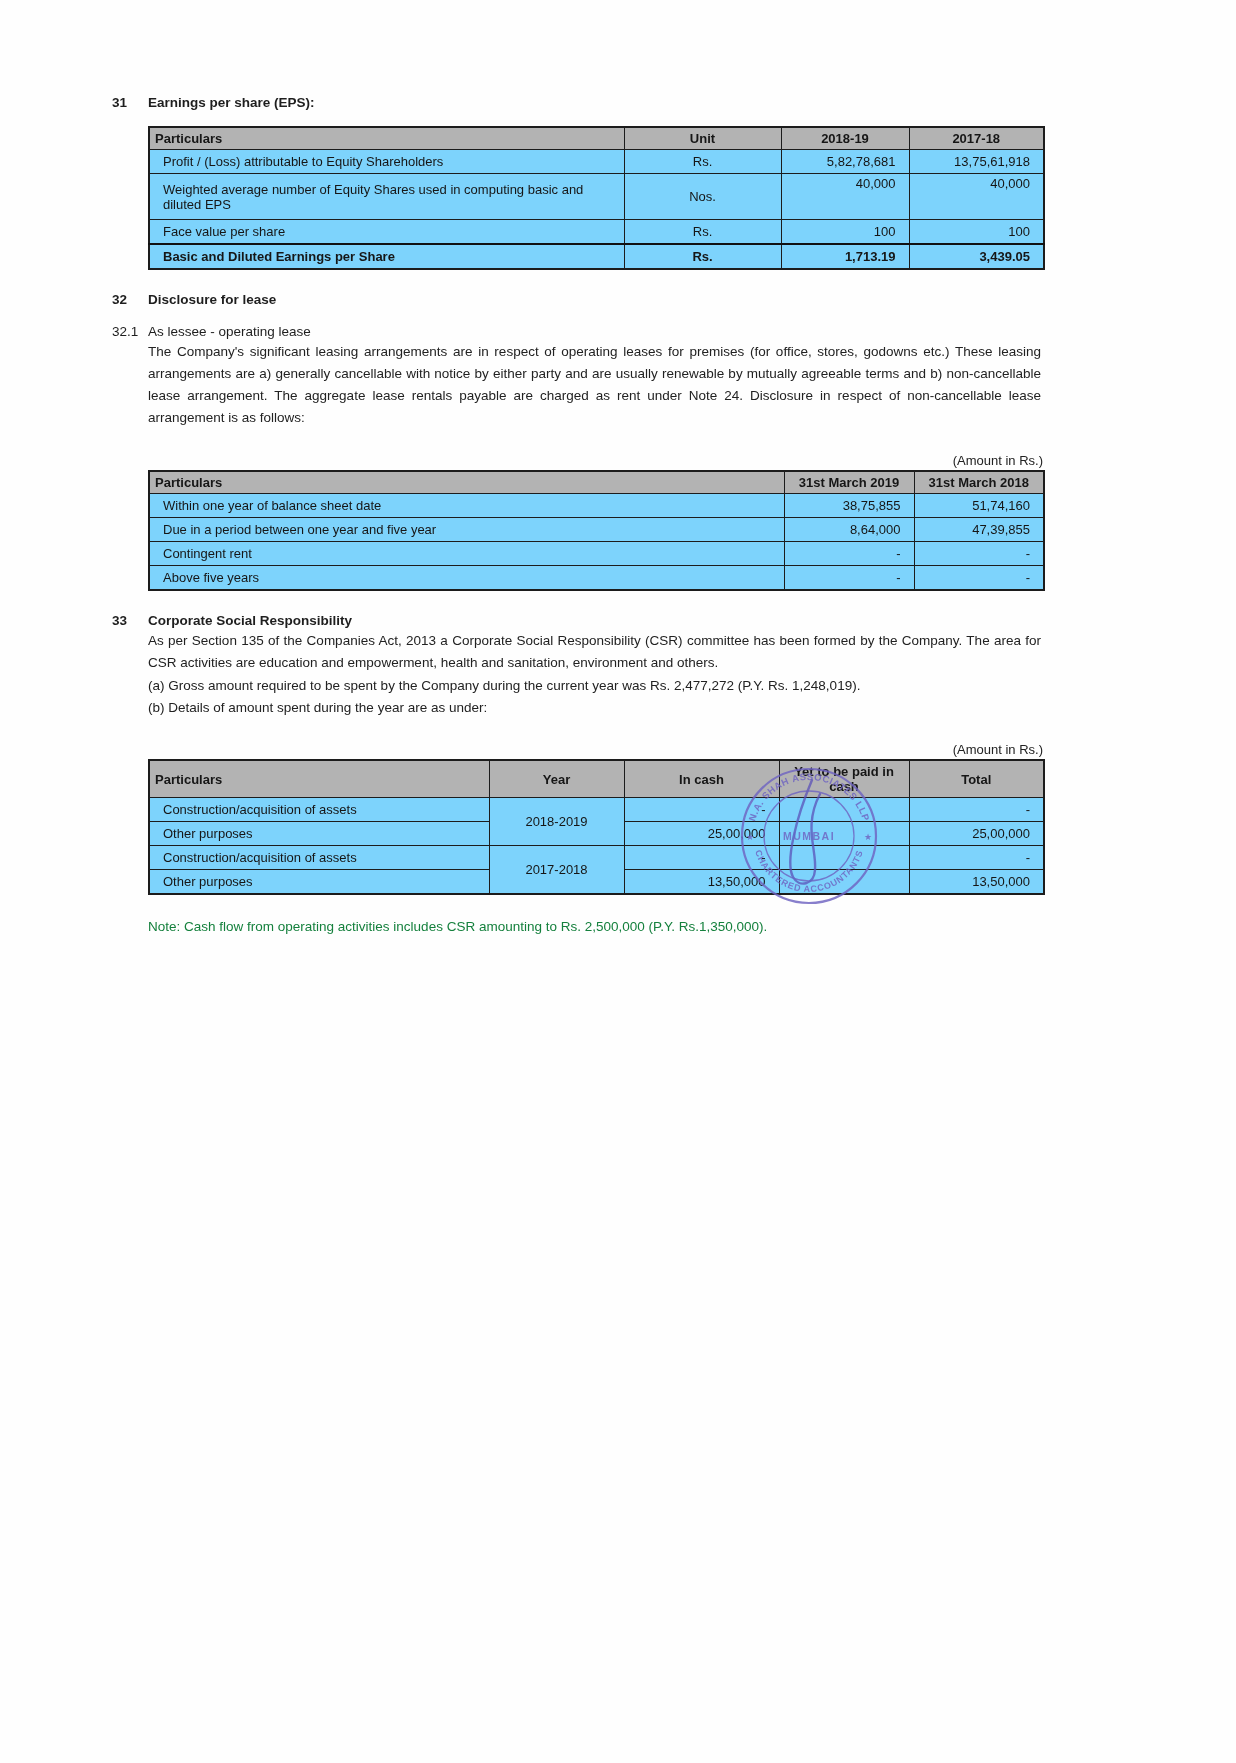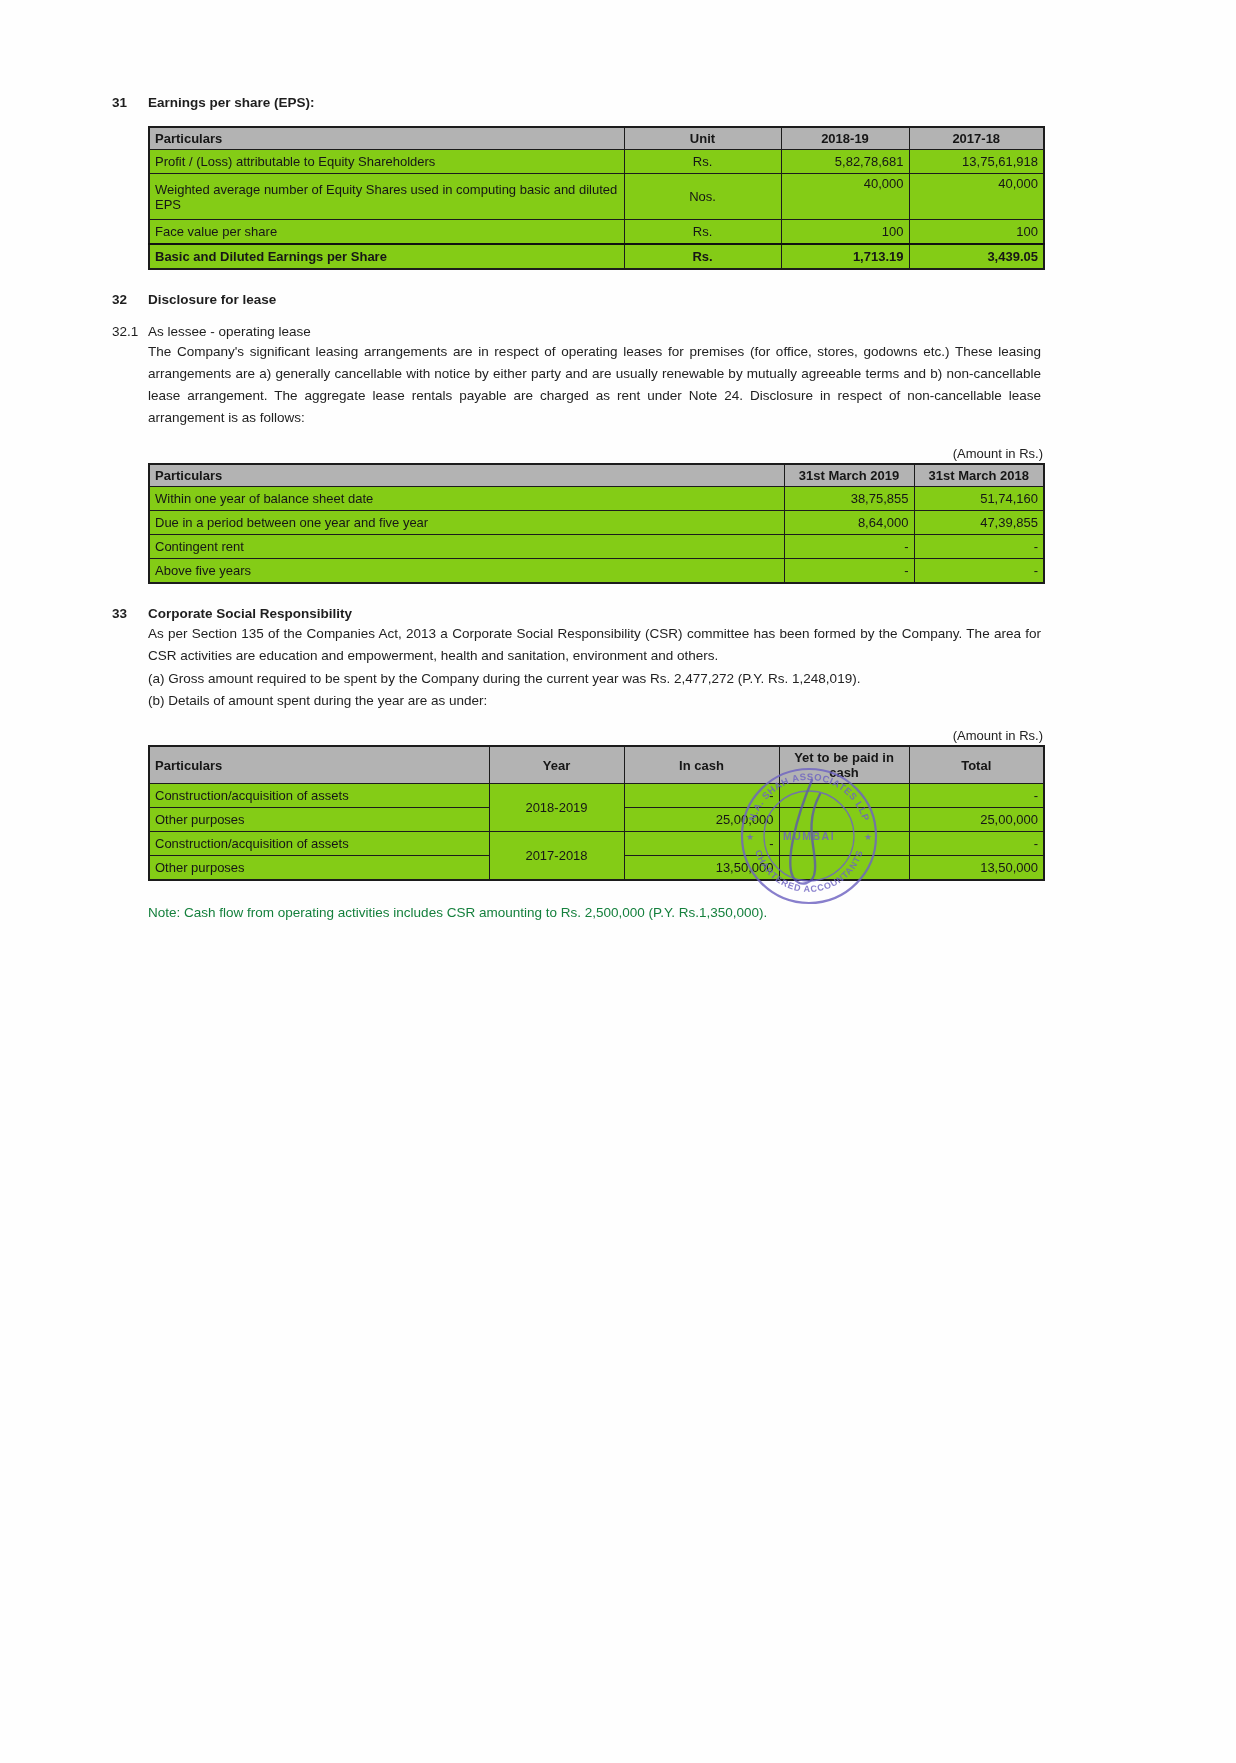--- a/index.html
+++ b/index.html
@@ -33,7 +33,7 @@
     width:895px;
     border:2px solid #1c1c1c;
     font-size:13px;color:#161616;
-    background:#84cc16;
+    background:#7dd3fc;
   }
   th{
     background:#b3b3b3;

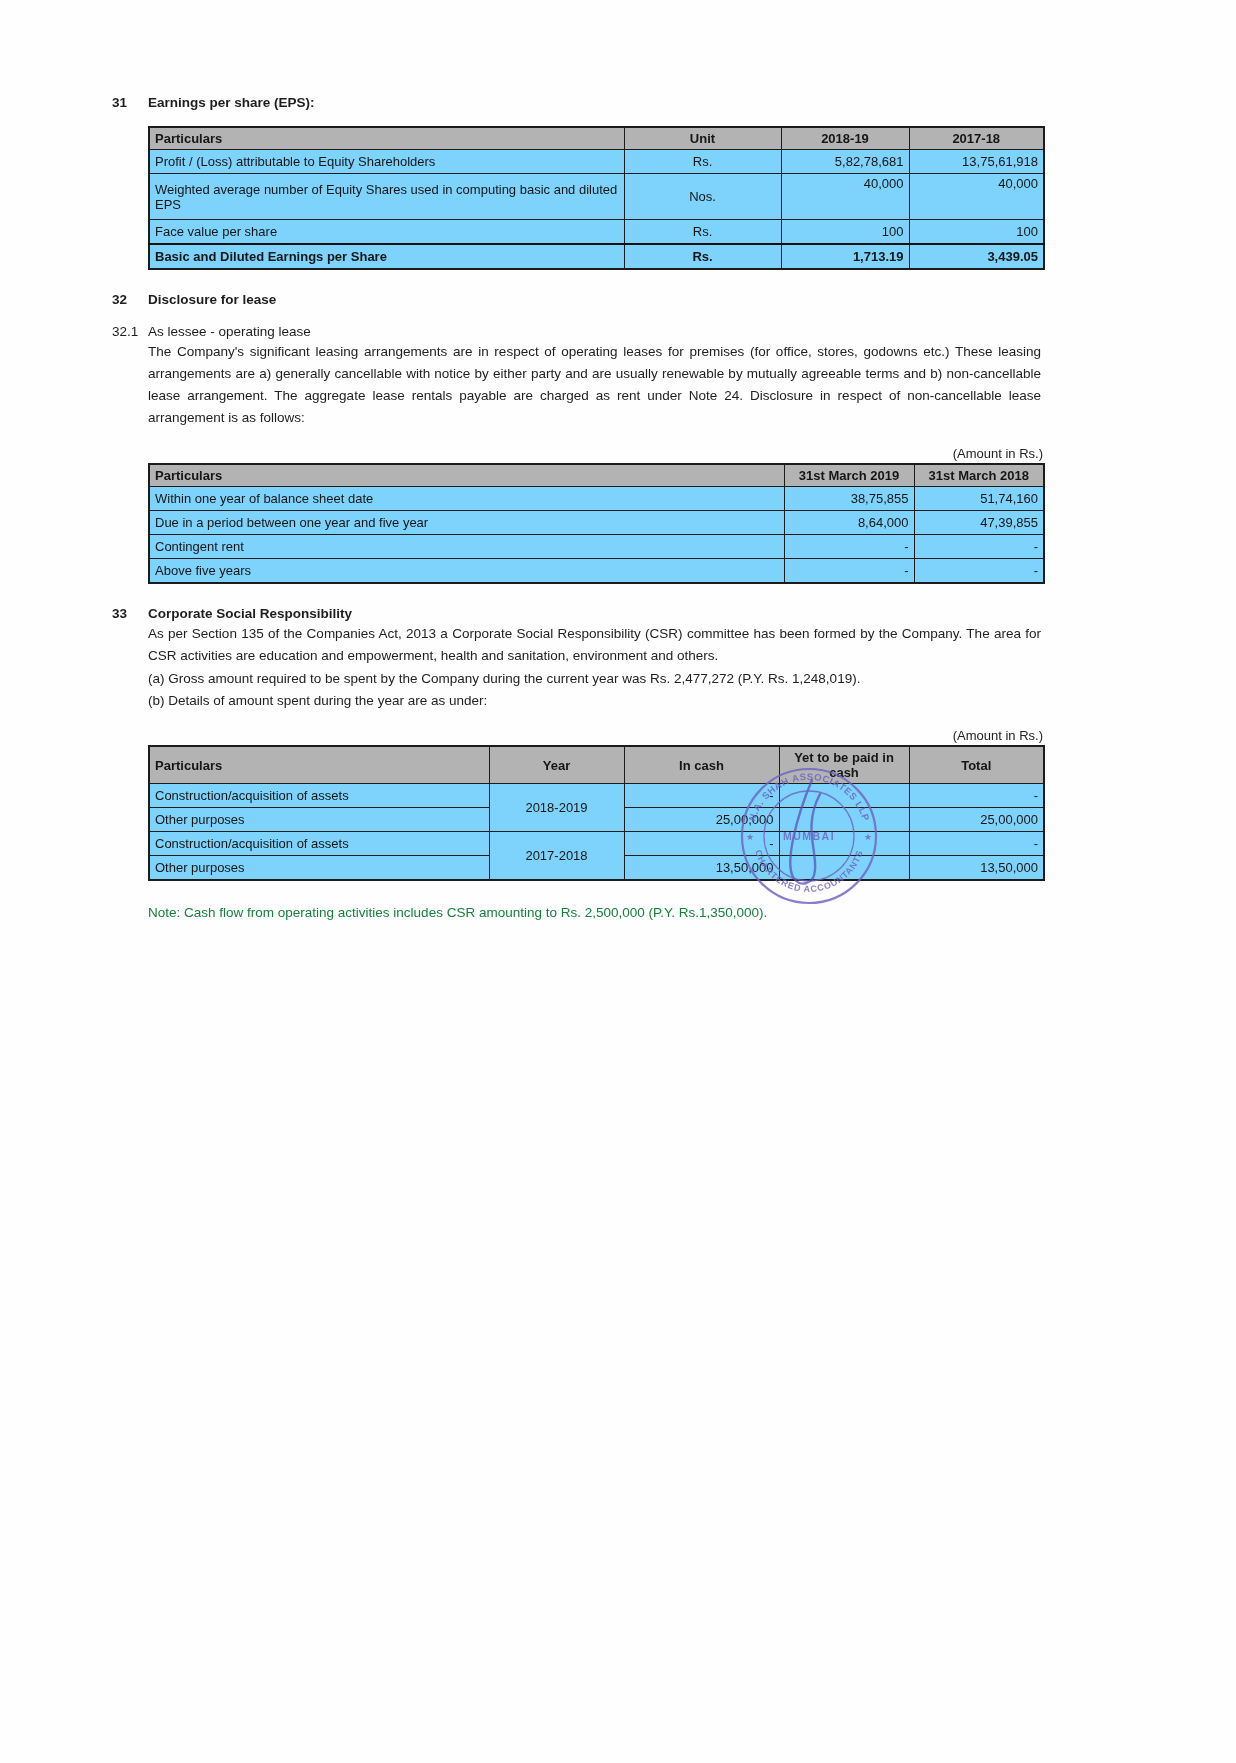--- a/index.html
+++ b/index.html
@@ -45,7 +45,7 @@
   th.left{text-align:left;}
   td{
     border:1px solid #1c1c1c;
-    padding:2px 5px;
+    padding:2px 13px;
     vertical-align:middle;
     height:19px;
   }

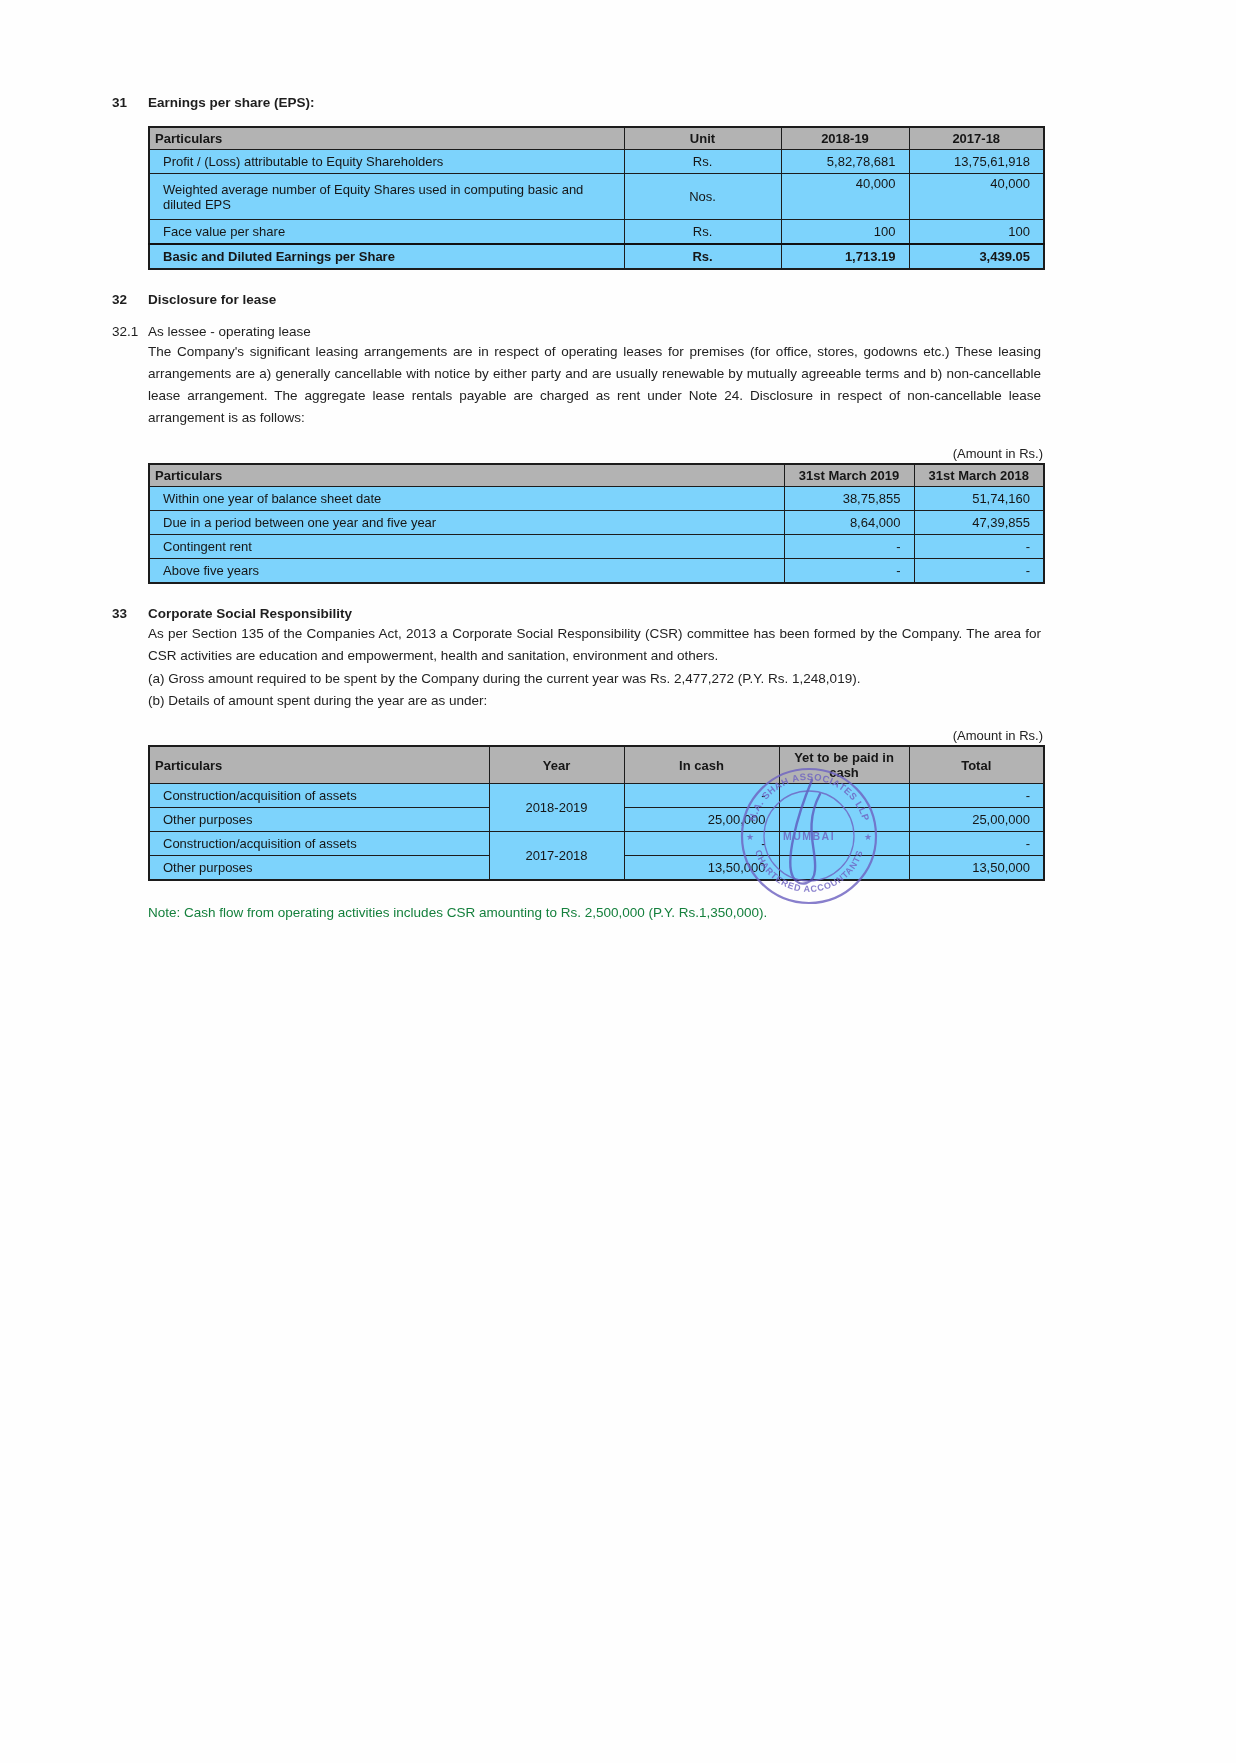--- a/index.html
+++ b/index.html
@@ -26,7 +26,7 @@
   .plain-line{font-size:13.5px;line-height:20px;color:#222;margin-top:2px;}
   .amount-note{
     width:895px;text-align:right;font-size:13px;color:#222;
-    margin-top:17px;margin-bottom:2px;
+    margin-top:24px;margin-bottom:2px;
   }
   table{
     border-collapse:collapse;table-layout:fixed;

